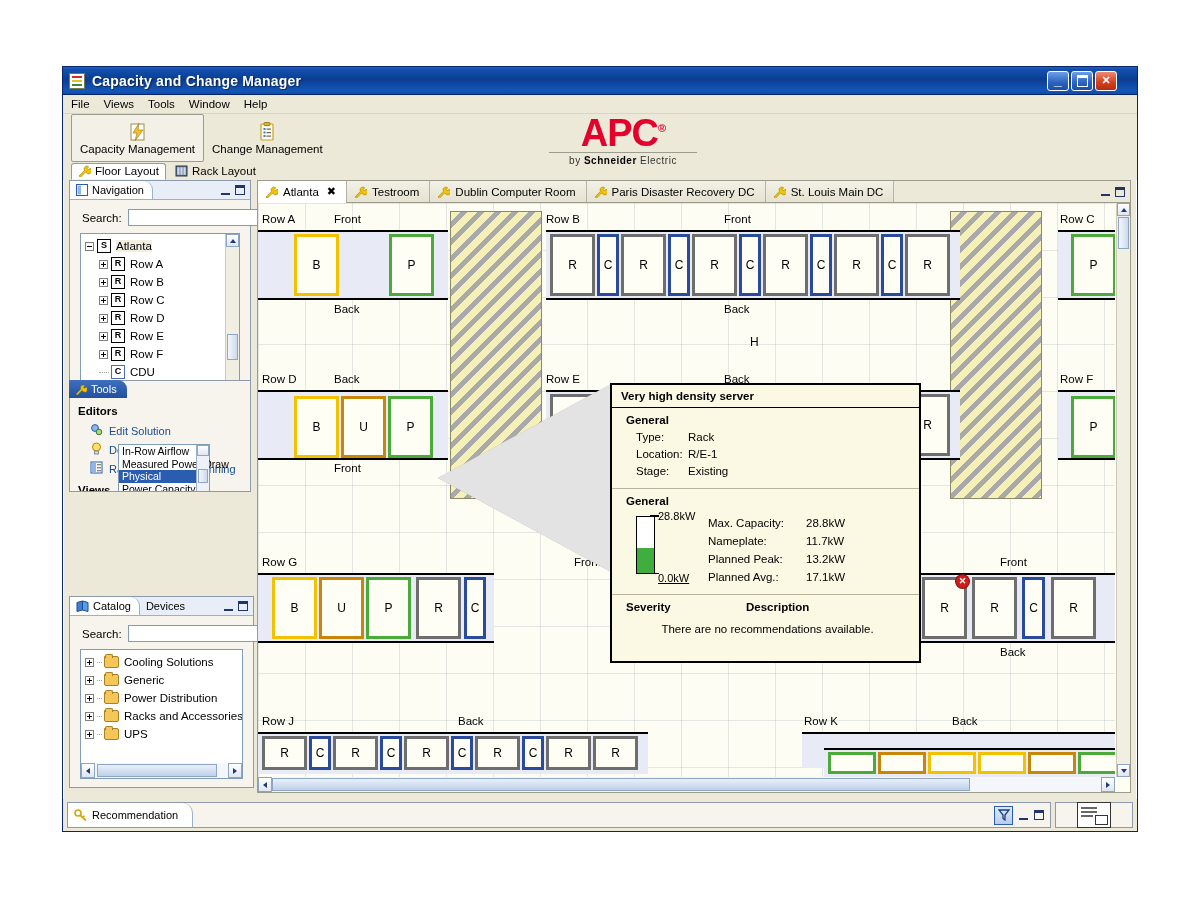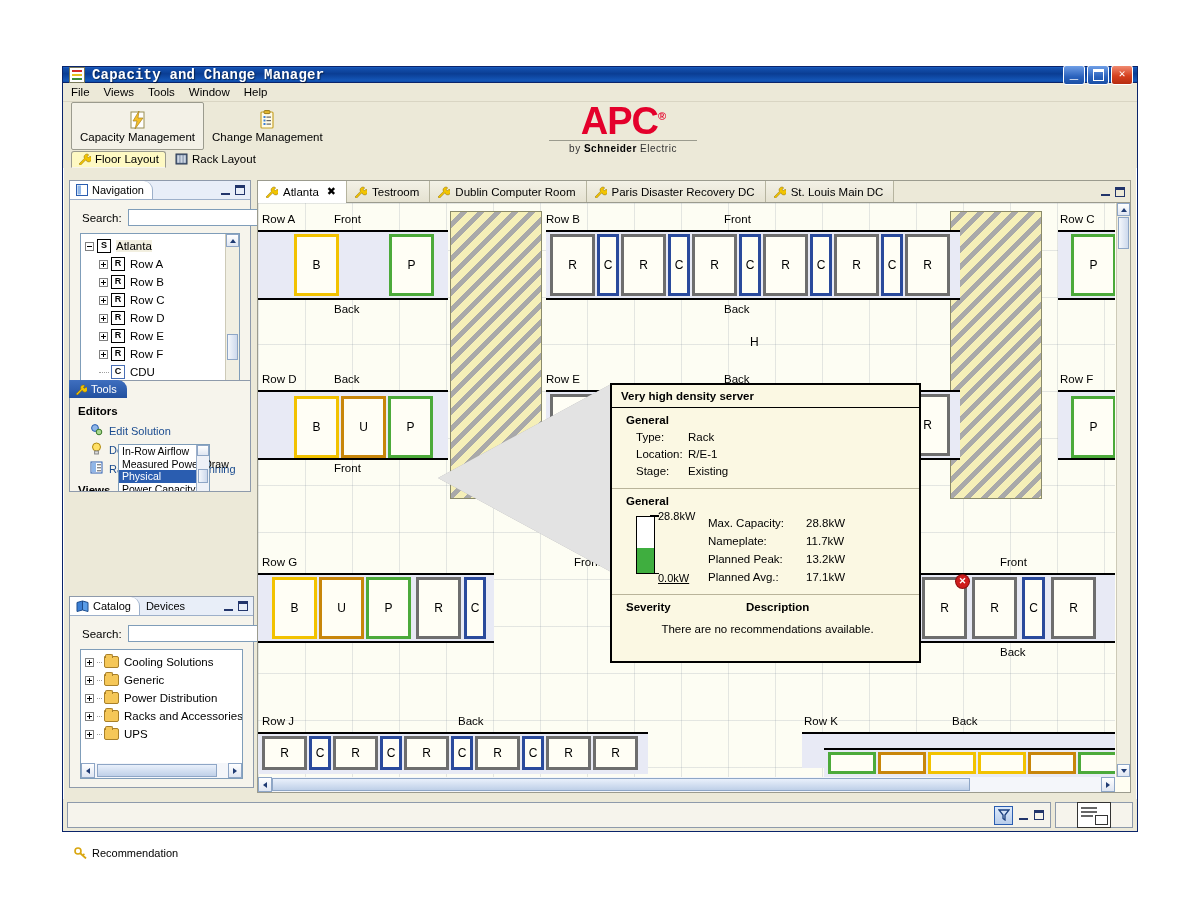--- a/index.html
+++ b/index.html
@@ -21,11 +21,10 @@
     box-shadow: 0 0 0 1px #ffffff inset;
   }
   .titlebar {
-    height: 16px;
+    height: 28px;
     background: linear-gradient(180deg,#1b62c9 0%, #1450ae 8%, #0a3d93 45%, #1456b7 88%, #0d4ba8 100%);
-    display:flex; align-items:center; padding:0 4px 0 6px;
+    display:flex; align-items:center; padding:0 20px 0 6px;
     border-bottom:1px solid #0a246a;
-    font-family:Liberation Mono, monospace;
   }
   .title-icon {
     width:16px; height:16px; background:#fff; border:1px solid #7a7a5a;

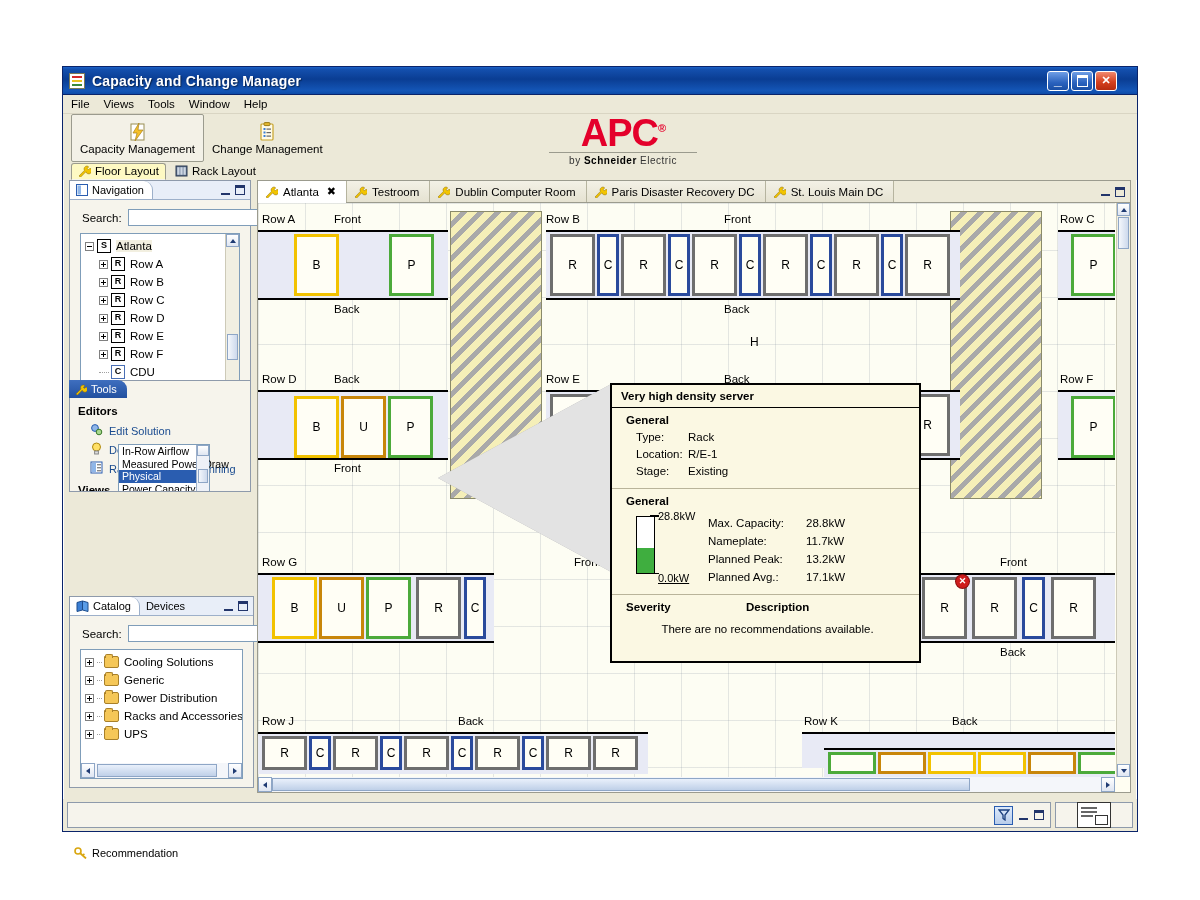--- a/index.html
+++ b/index.html
@@ -88,7 +88,7 @@
     font-size:11.5px;
   }
   .ltab { display:flex; align-items:center; gap:4px; padding:1px 6px 2px; border:1px solid transparent; }
-  .ltab.sel { background:#fef9c3; border-color:#9b9b8e; border-bottom-color:#f6f4ec; border-radius:3px 3px 0 0;}
+  .ltab.sel { background:#ffffff; border-color:#9b9b8e; border-bottom-color:#f6f4ec; border-radius:3px 3px 0 0;}
 
   
   .body { position:absolute; left:0; top:113px; right:0; bottom:0; }

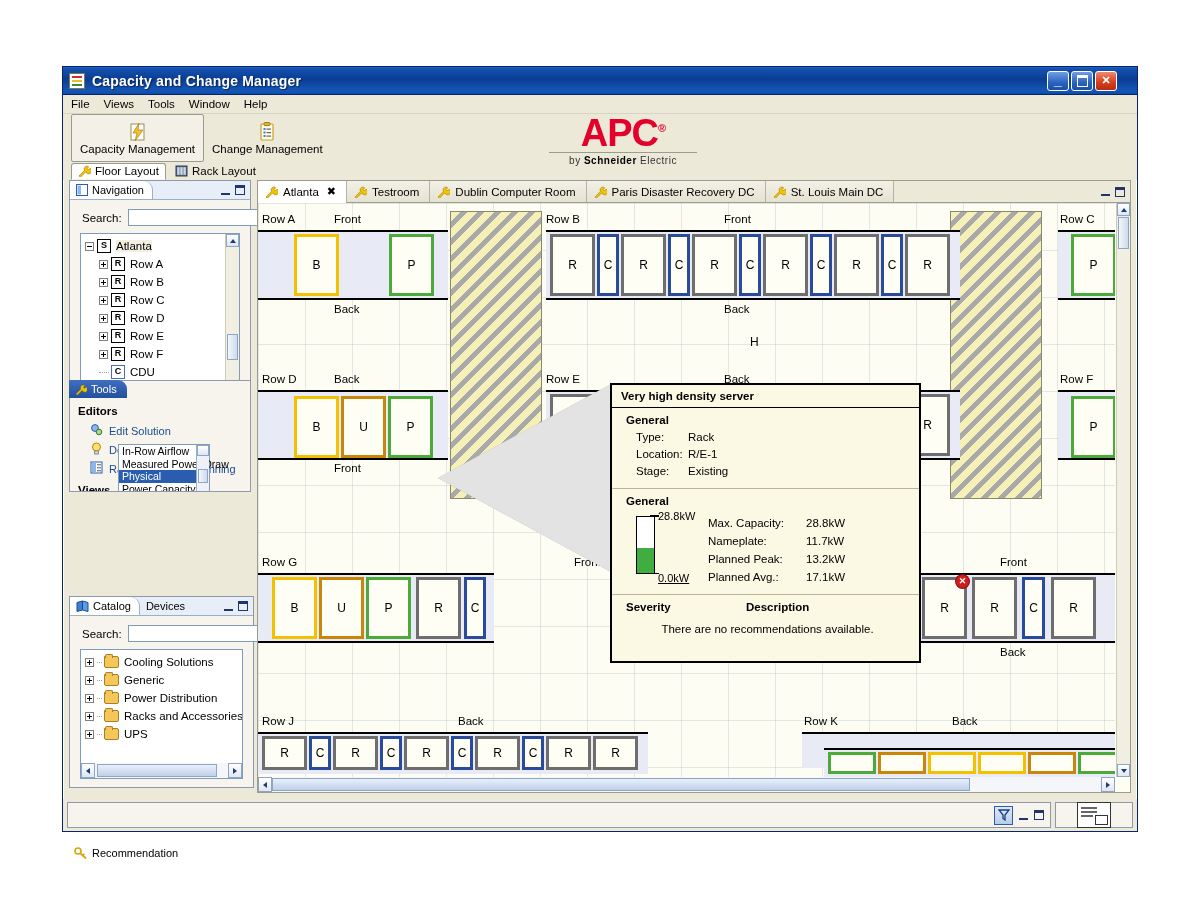--- a/index.html
+++ b/index.html
@@ -264,7 +264,7 @@
     display:flex; align-items:stretch;
   }
   .recview { flex:1 1 auto; margin:3px 2px 3px 4px; border:1px solid #8e9aab; background:#f6f4ec; display:flex; align-items:stretch; }
-  .rectab { display:flex; gap:5px; font-size:11px; padding:0 14px 0 6px; background:#fff; border-right:1px solid #9db0ca; border-radius:0 10px 0 0;margin-top:44px;}
+  .rectab { display:flex; align-items:center; gap:5px; font-size:11px; padding:0 14px 0 6px; background:#fff; border-right:1px solid #9db0ca; border-radius:0 10px 0 0;}
   .recctrl { margin-left:auto; display:flex; align-items:center; gap:6px; padding-right:6px; }
   .filtbtn { width:19px; height:19px; border:1px solid #2a5db0; background:linear-gradient(180deg,#dce9fb,#b9cdea); display:flex;align-items:center;justify-content:center;}
   .fastview { width:78px; margin:3px 4px 3px 2px; border:1px solid #8e9aab; background:#f6f4ec; display:flex;align-items:center;justify-content:center;}

